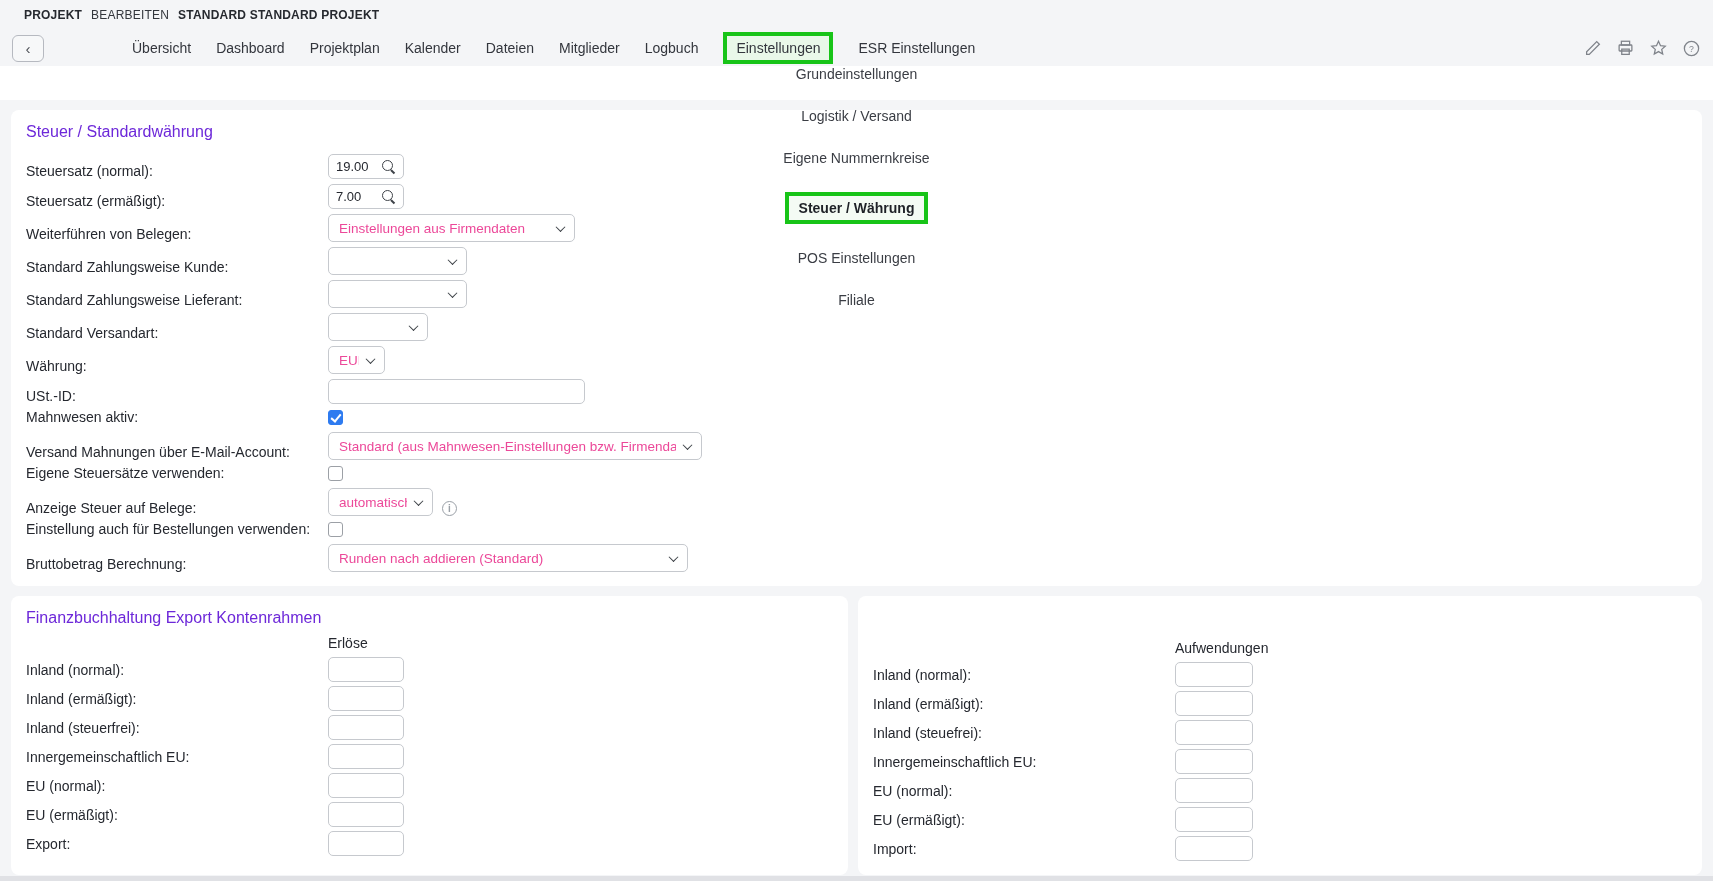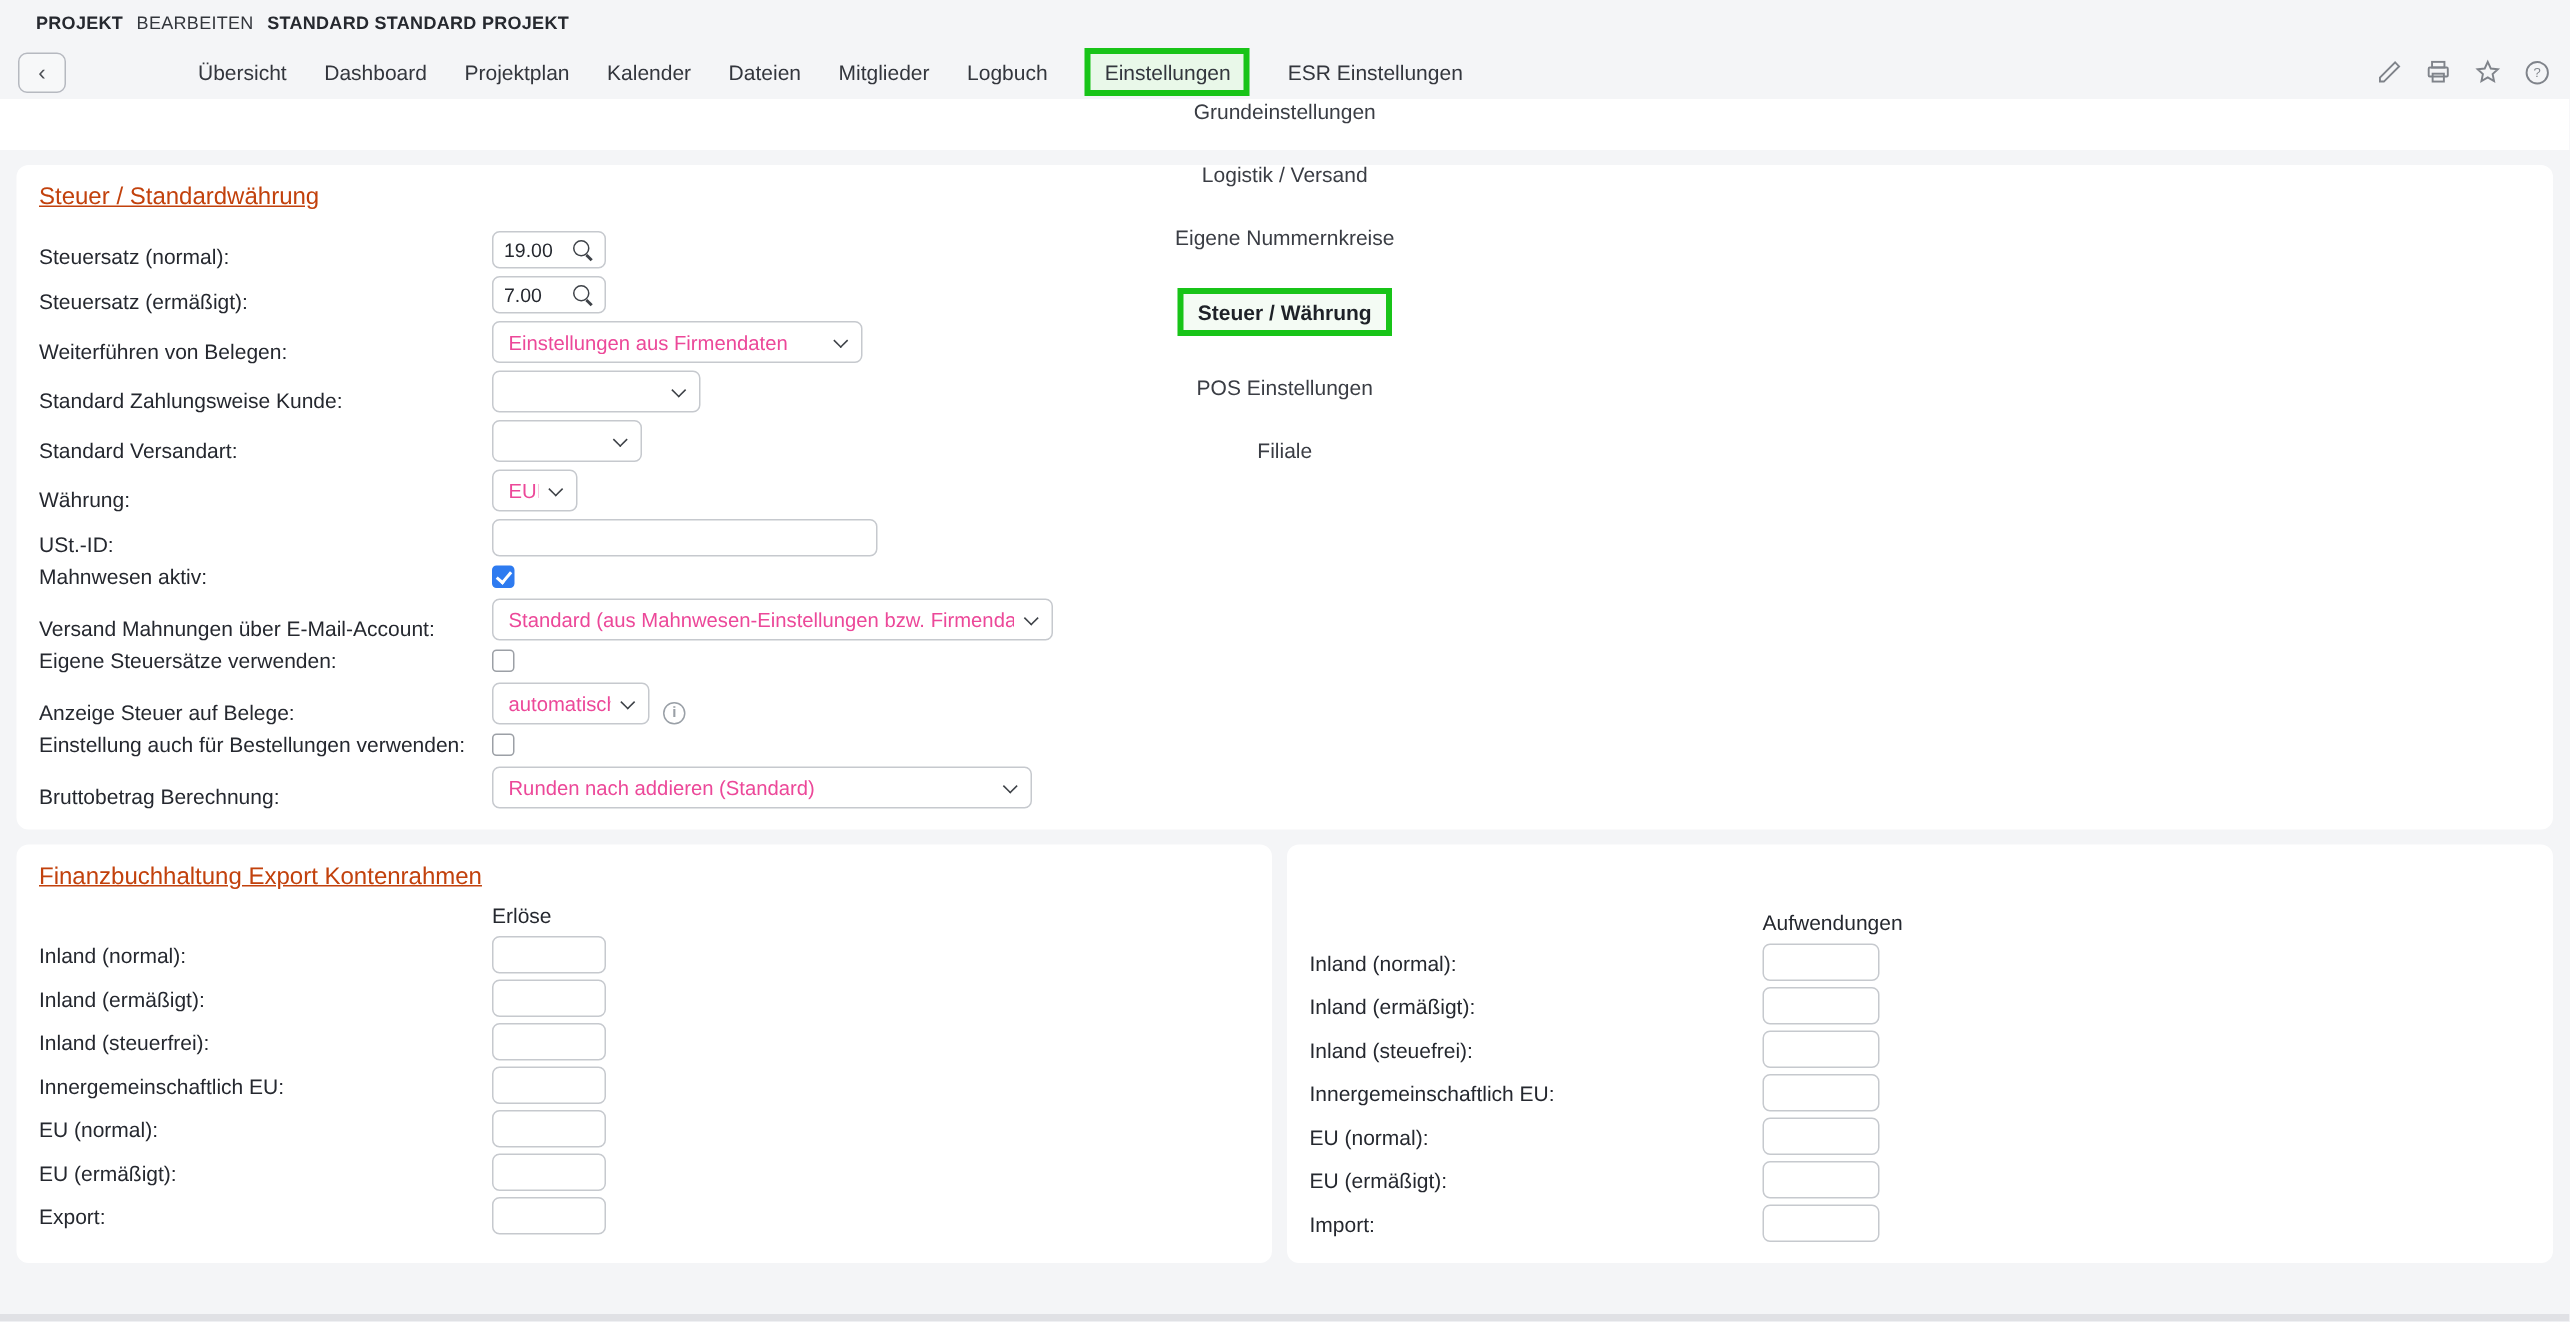--- a/index.html
+++ b/index.html
@@ -35,7 +35,7 @@
   .content { padding:10px 11px 0; }
   .card { background:#ffffff; border-radius:8px; }
   .card1 { padding:13px 15px 14px; }
-  .section-title { font-size:16px; color:#c2410c; margin-bottom:13px;text-decoration:underline; }
+  .section-title { font-size:16px; color:#6d28d9; margin-bottom:13px; }
 
   .frow { display:flex; align-items:flex-end; margin-bottom:5px; }
   .frow.cb { margin-bottom:7px; }

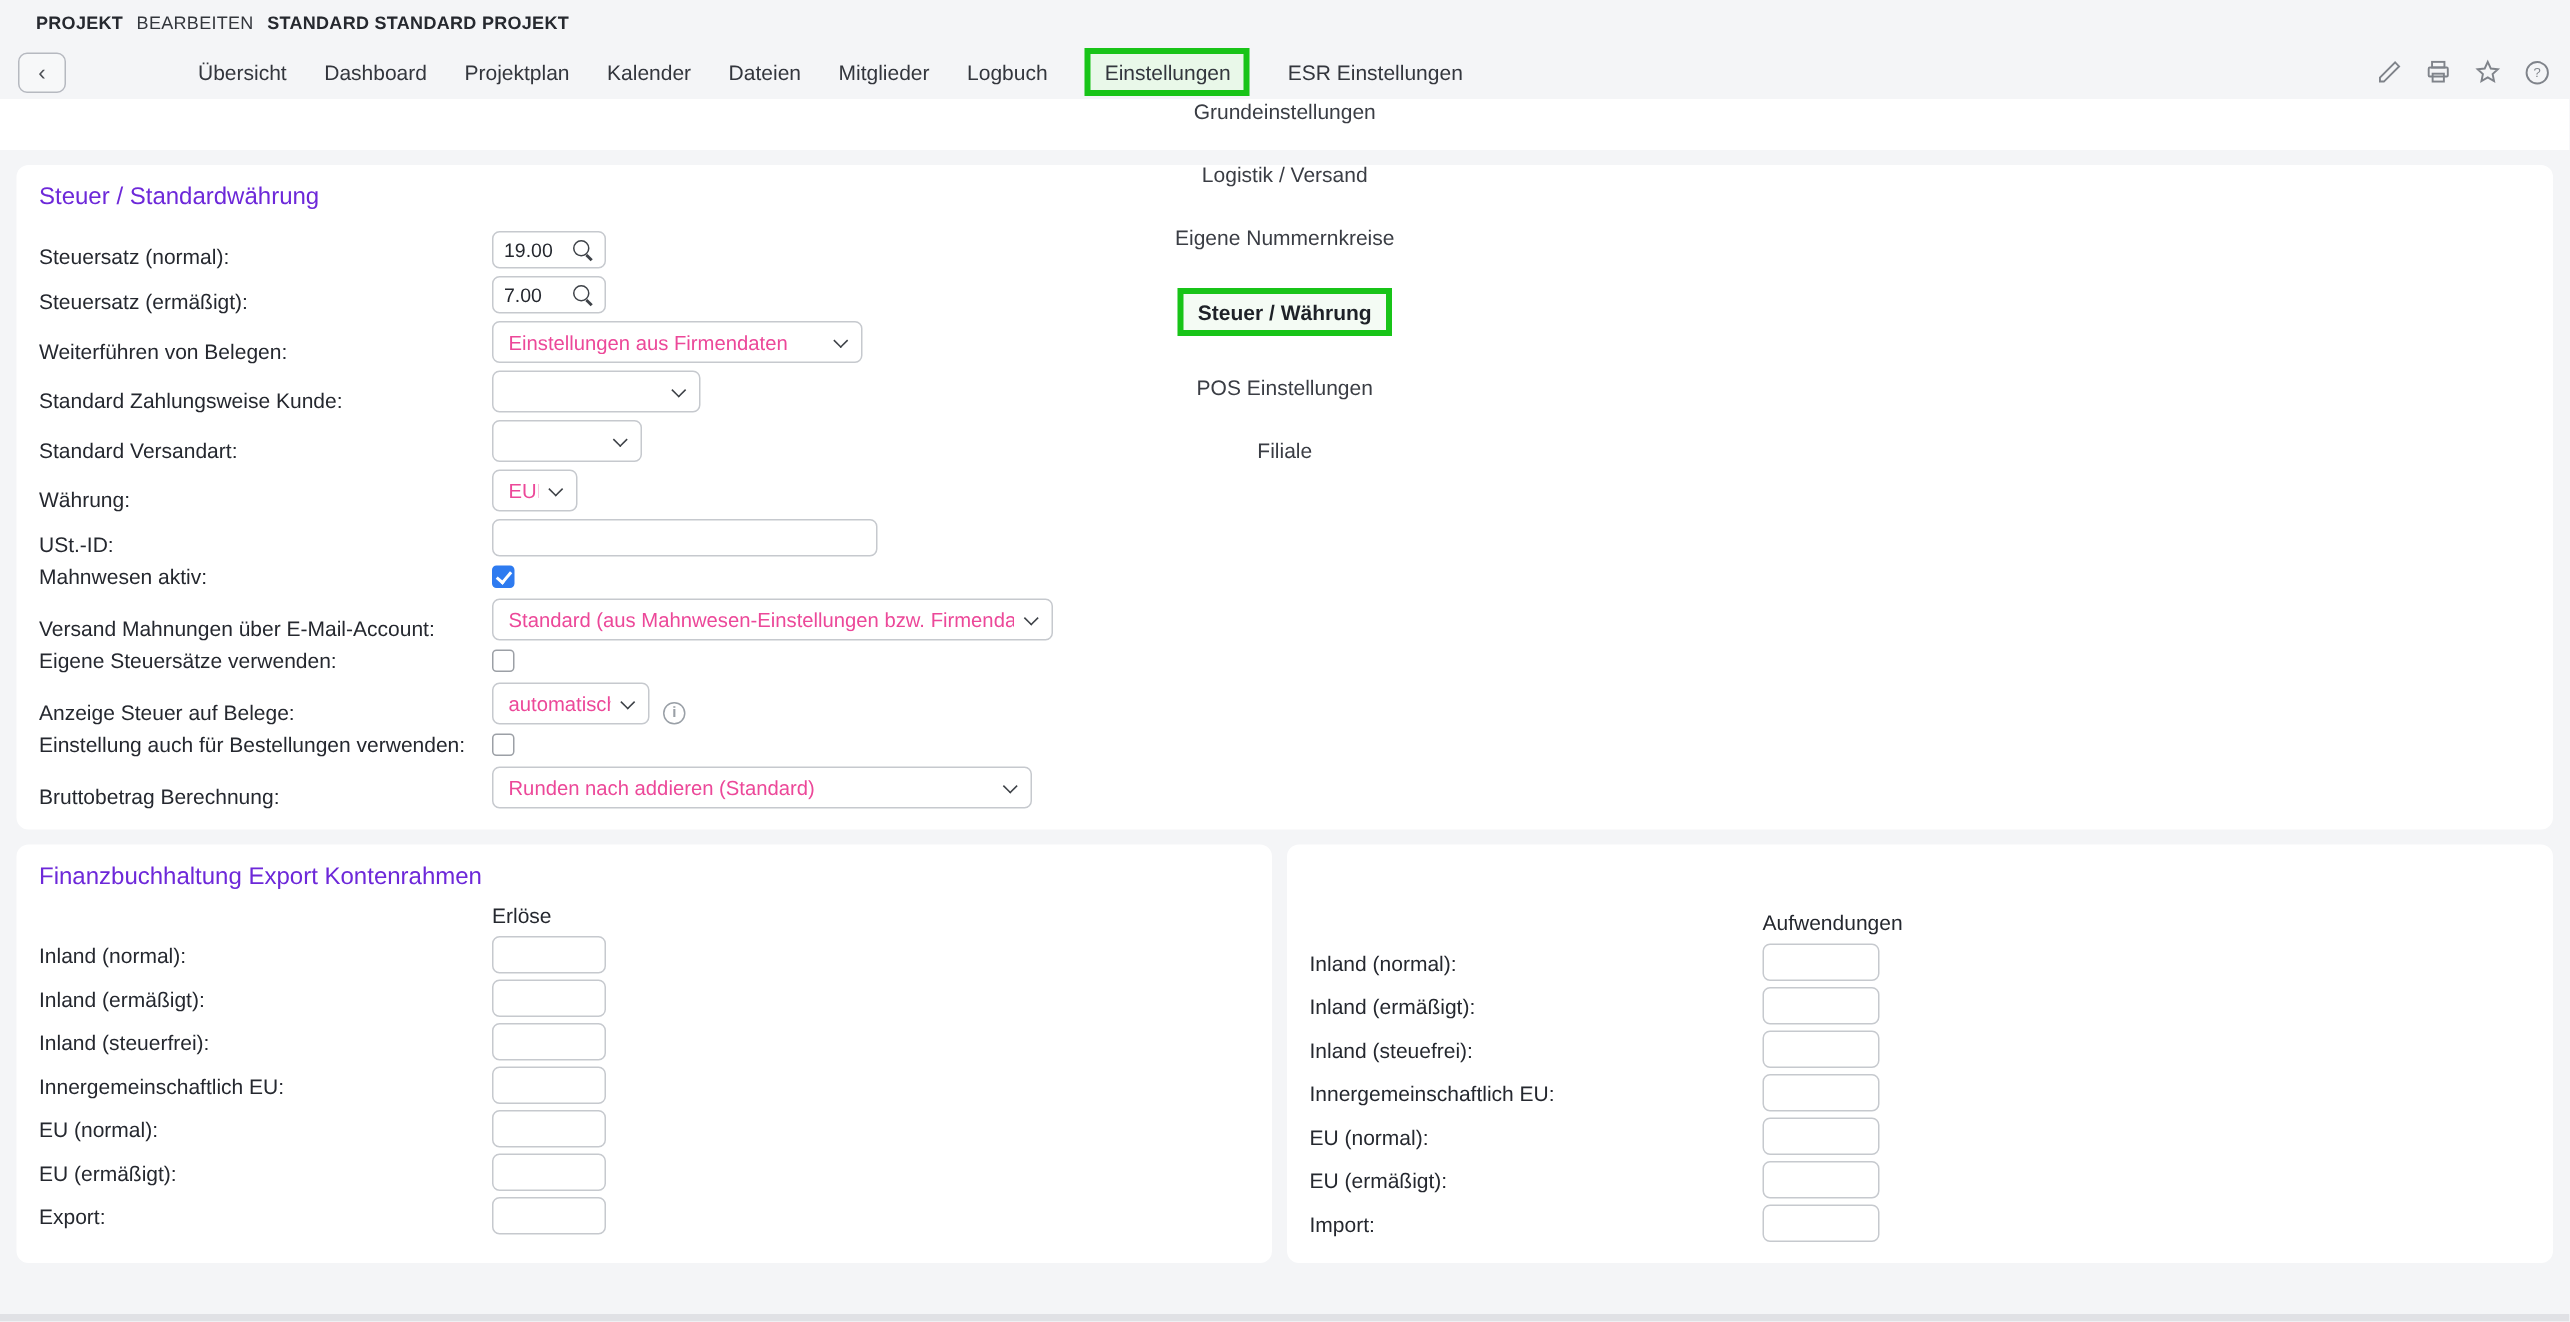--- a/index.html
+++ b/index.html
@@ -165,6 +165,13 @@
       </div>
     </div>
 
+    <div class="frow">
+      <span class="flabel">Standard Zahlungsweise Lieferant:</span>
+      <div class="sel w139">
+        <span class="sel-val"></span>
+        <span class="chev"></span>
+      </div>
+    </div>
 
     <div class="frow">
       <span class="flabel">Standard Versandart:</span>

